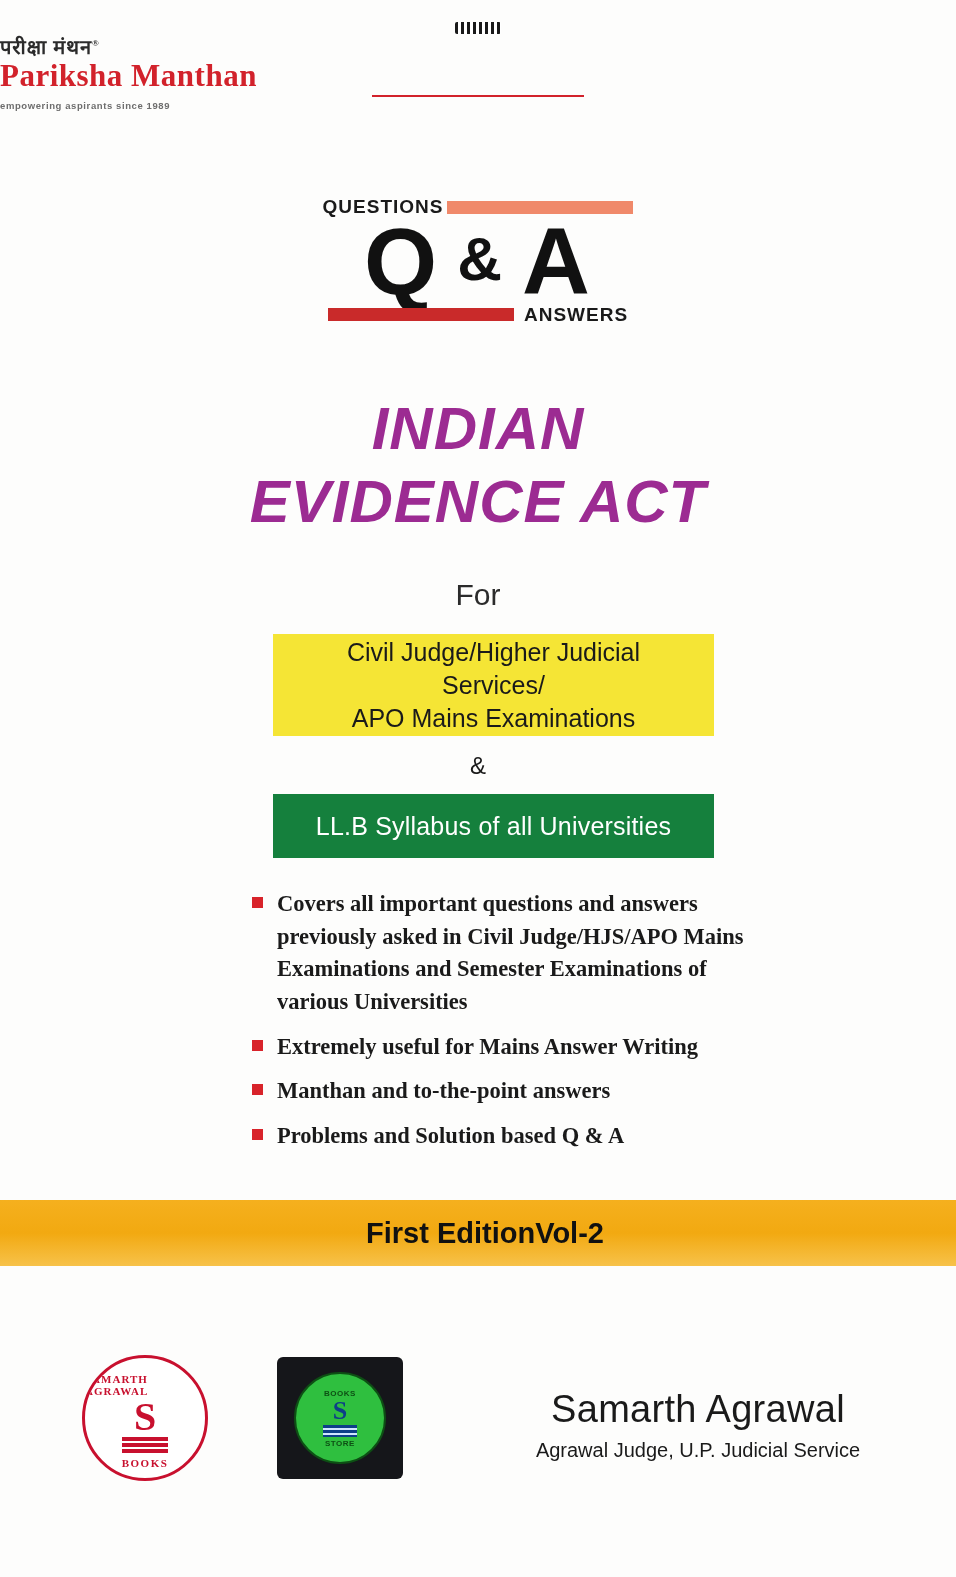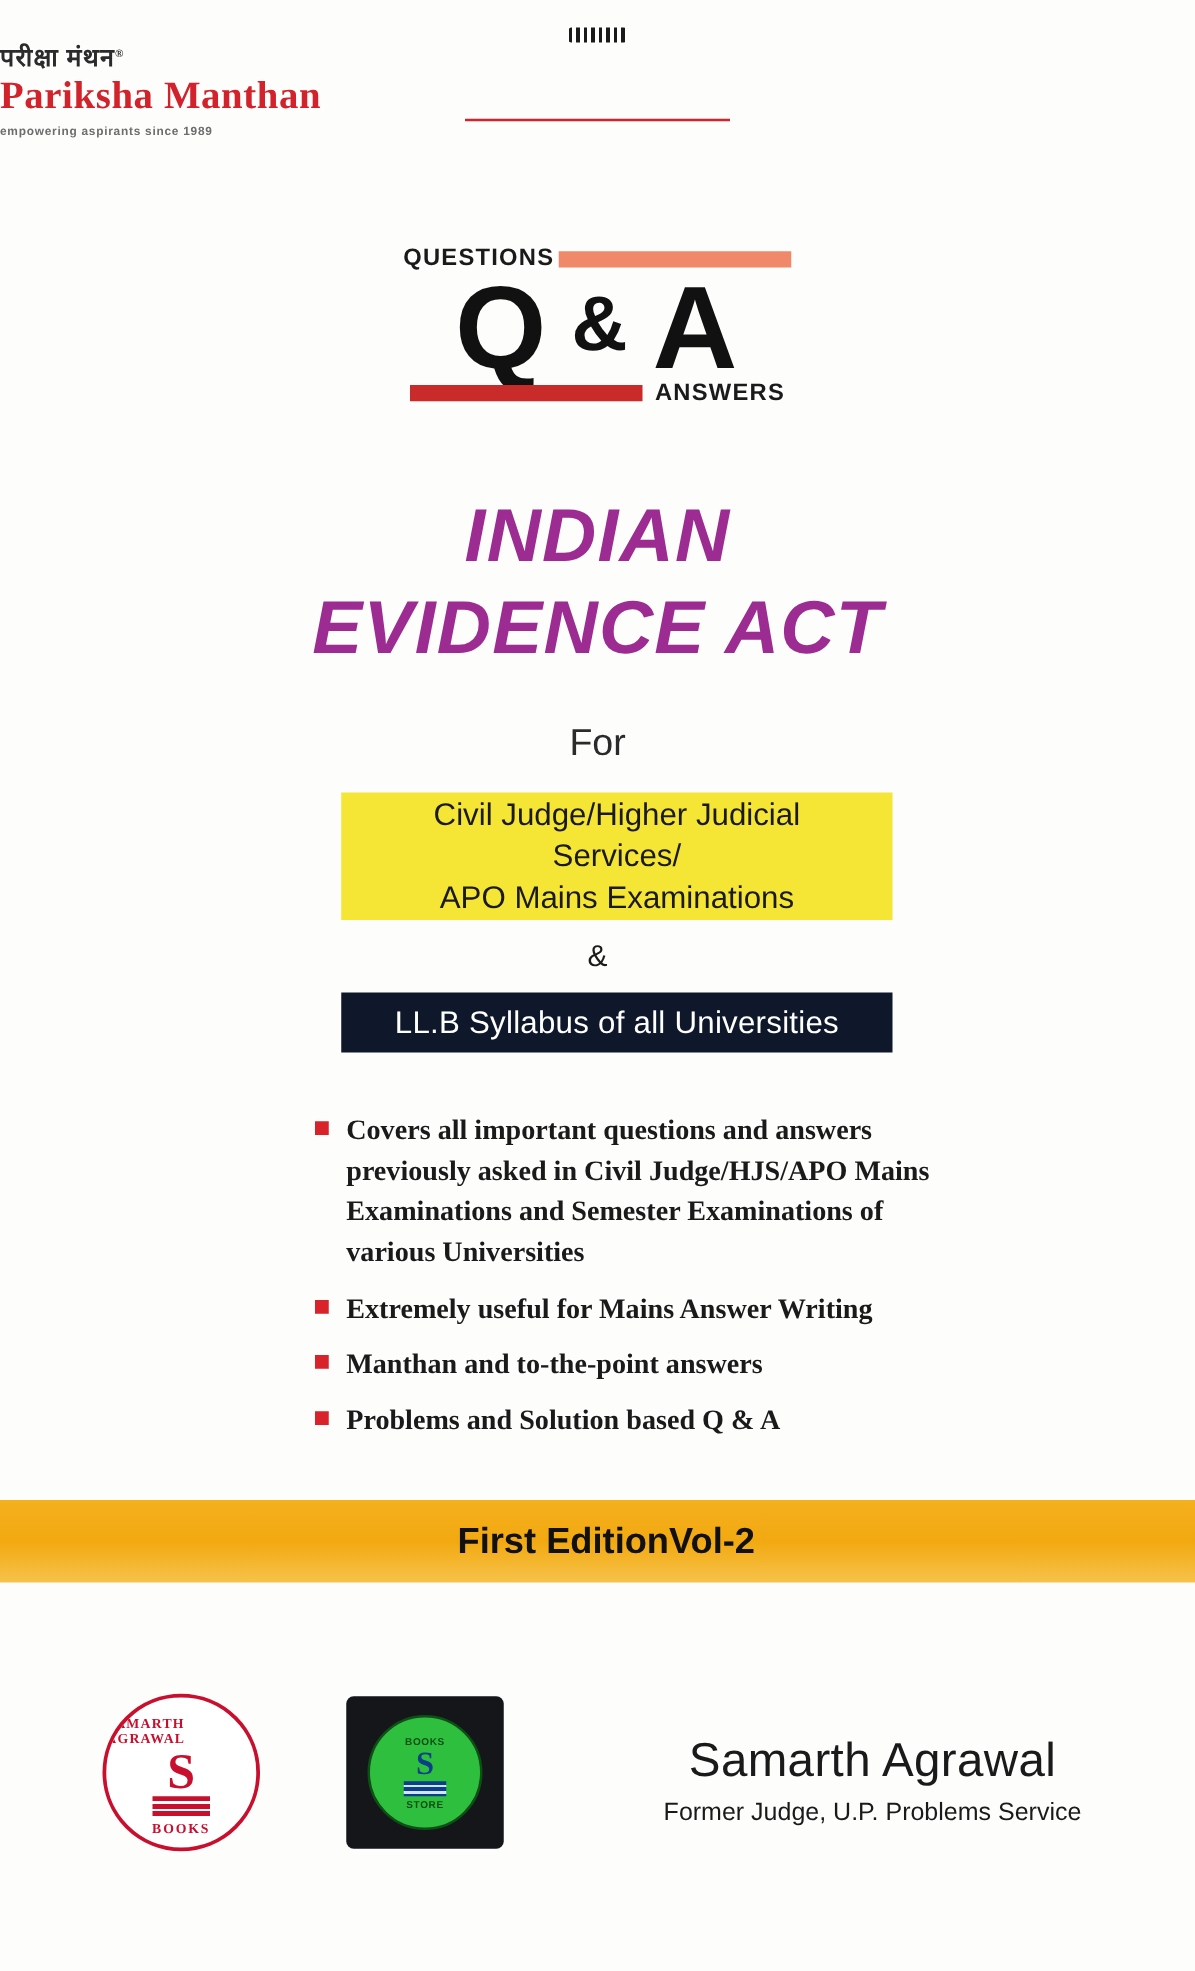--- a/index.html
+++ b/index.html
@@ -155,8 +155,8 @@
   .box-dark {
     position: absolute;
     top: 794px; left: 273px;
-    width: 441px; height: 48px;
-    background: #0f172a;
+    width: 441px; height: 64px;
+    background: #15803d;
     color: #ffffff;
     display: flex; align-items: center; justify-content: center;
     font-size: 25px;

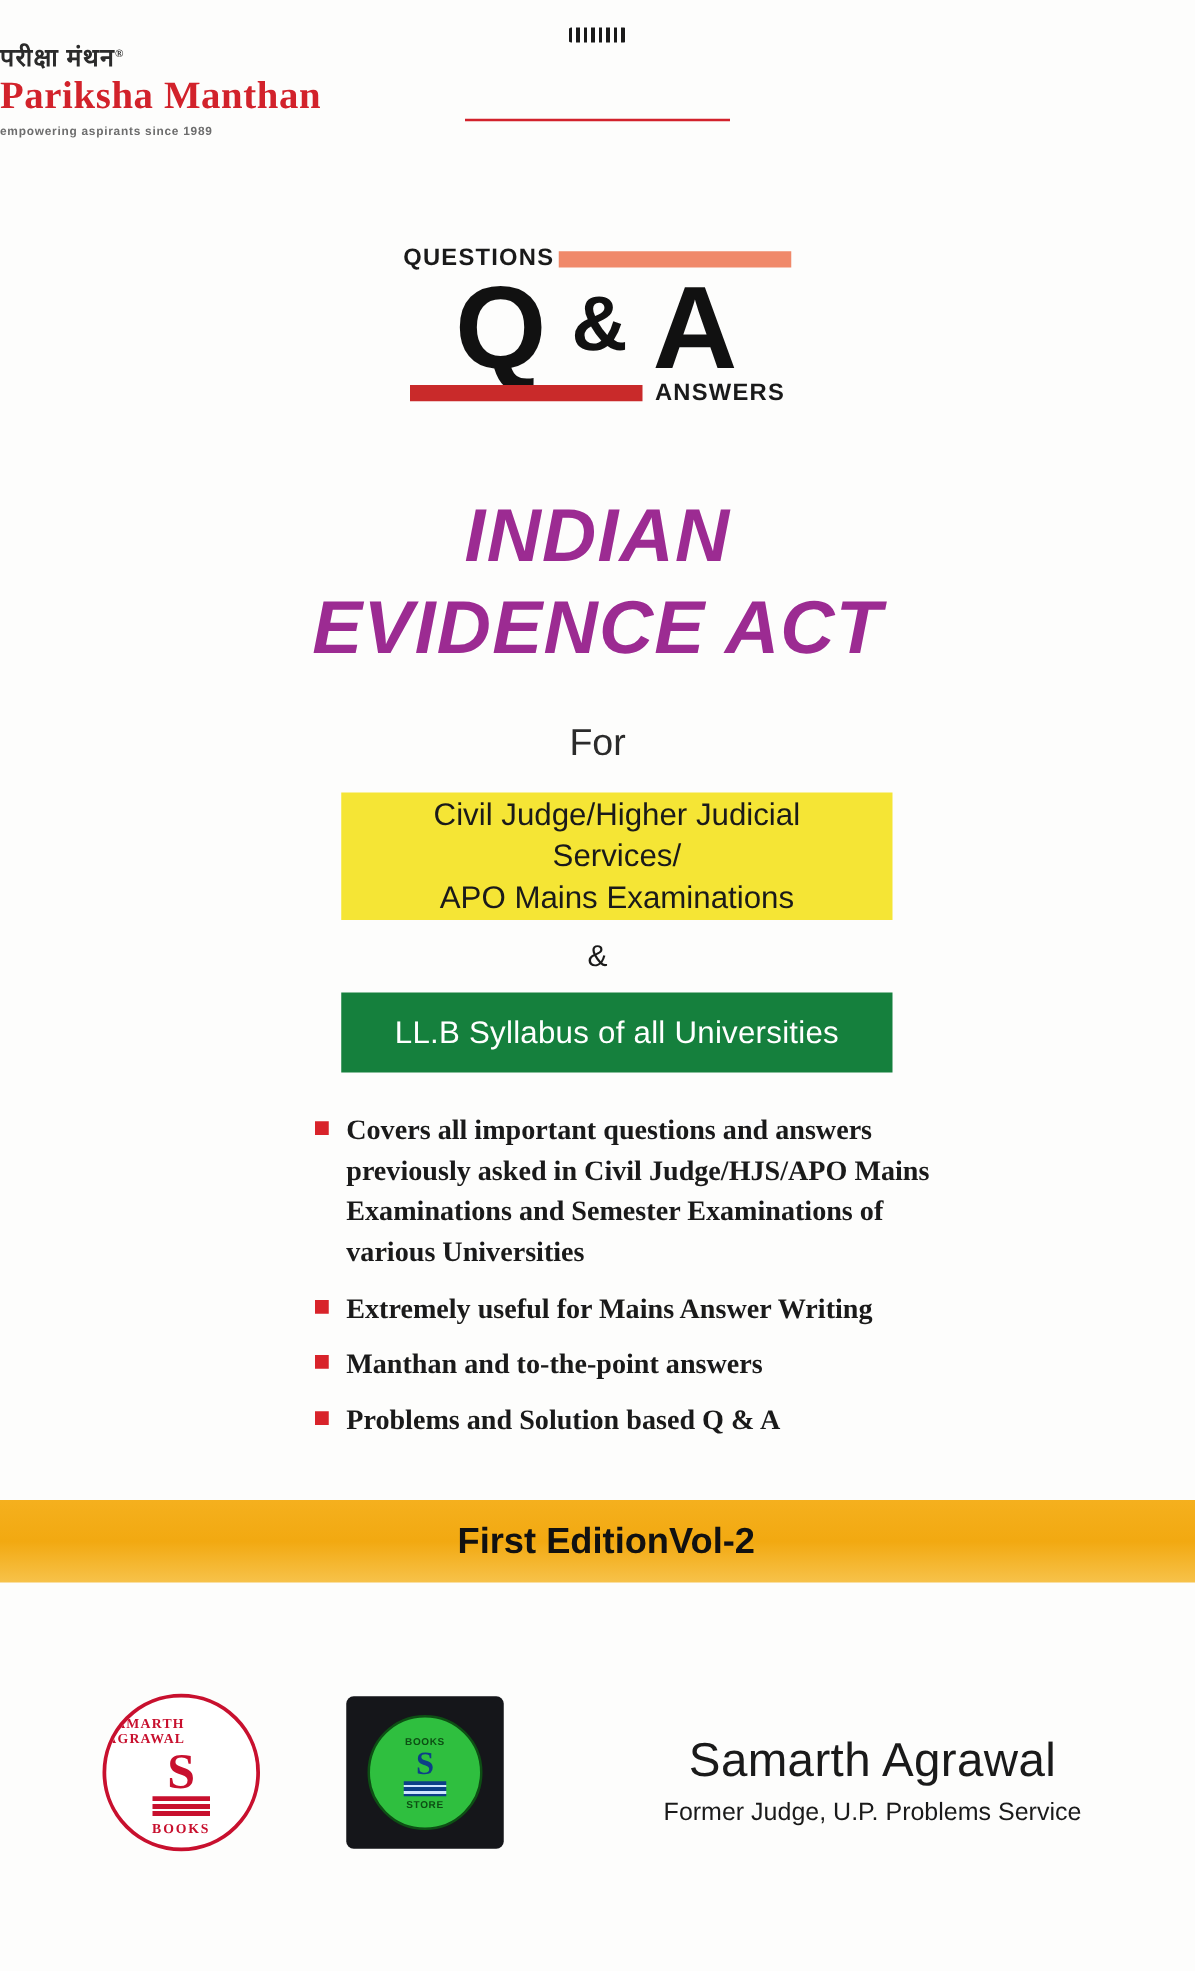--- a/index.html
+++ b/index.html
@@ -377,7 +377,7 @@
 
   <div class="author">
     <div class="author-name">Samarth Agrawal</div>
-    <div class="author-sub">Former Judge, U.P. Problems Service</div>
+    <div class="author-sub">Agrawal Judge, U.P. Judicial Service</div>
   </div>
 
 </div>

